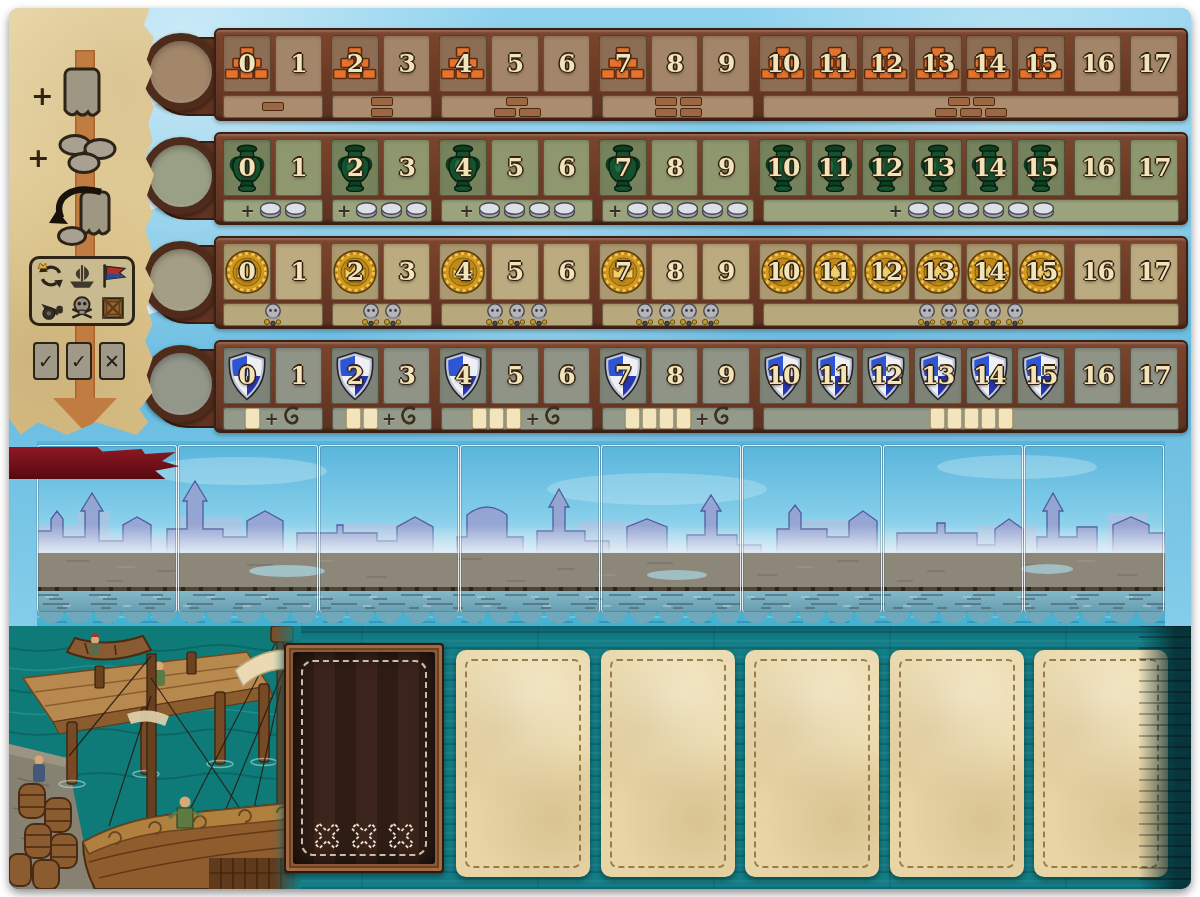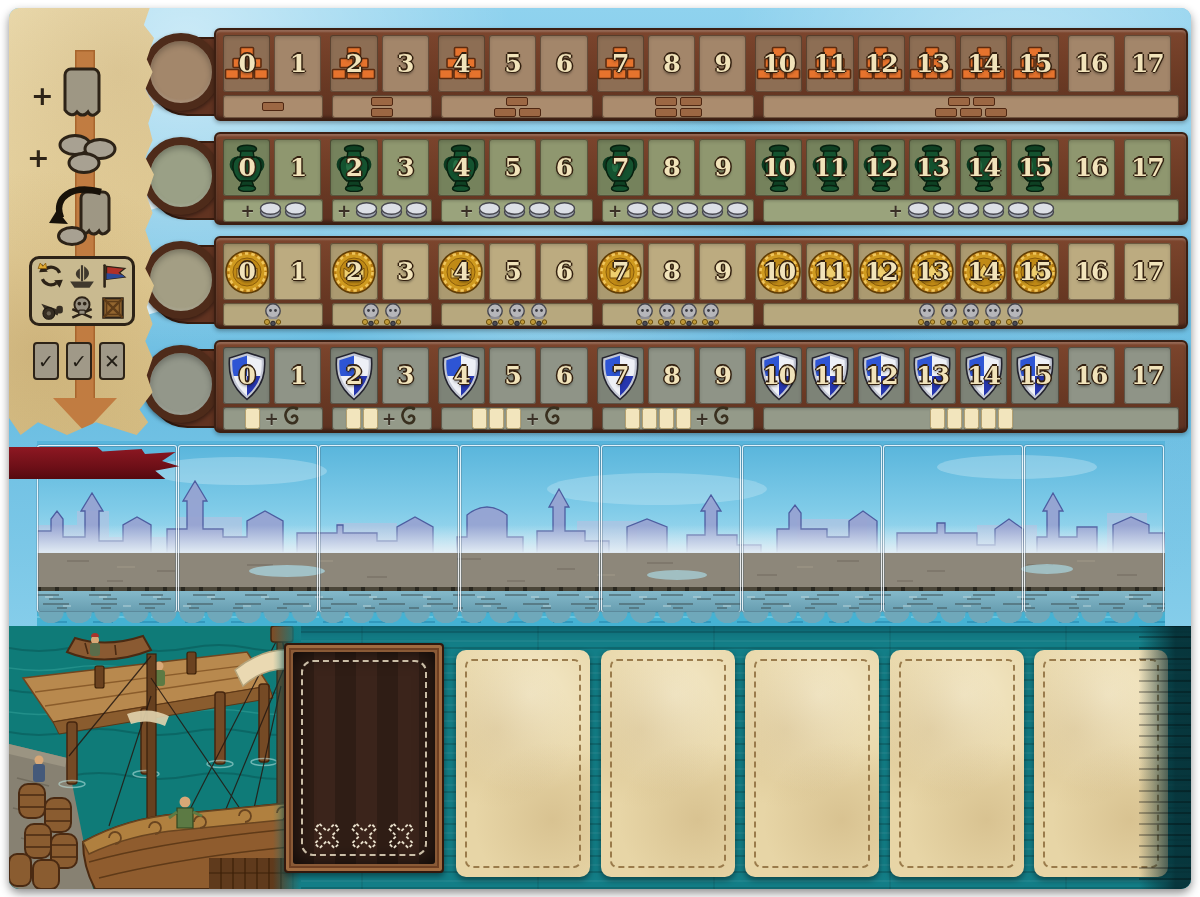--- a/index.html
+++ b/index.html
@@ -25,7 +25,7 @@
   .cells{display:flex;height:57px}
   .cell{flex:1;position:relative;background:var(--cb);margin-right:4px;border-radius:3px;
     box-shadow:inset 0 0 0 1px rgba(43,22,8,.45),inset 0 2px 4px rgba(0,0,0,.2),inset 0 -1px 2px rgba(255,255,255,.14)}
-  .cell:last-child{margin-right:8px}
+  .cell:last-child{margin-right:1px}
   .cell.ic{background:var(--ca)}
   .cell.gap{margin-right:9px}
   .cell svg{position:absolute;left:50%;top:50%;transform:translate(-50%,-50%)}

